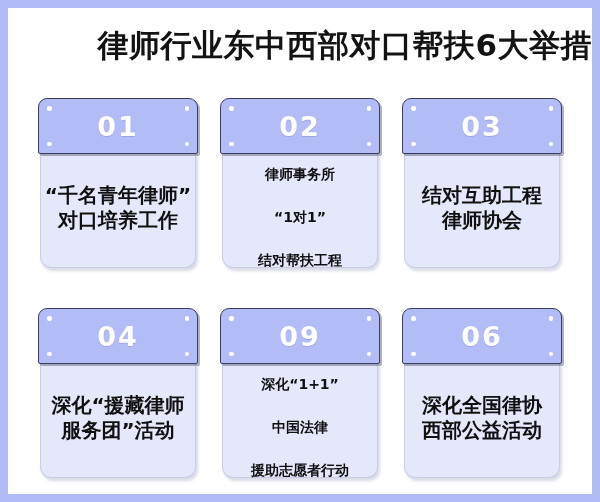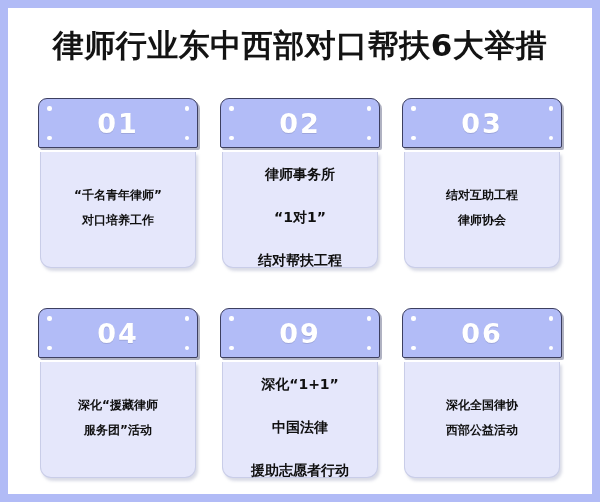--- a/index.html
+++ b/index.html
@@ -28,7 +28,7 @@
     top: 16px;
     left: 0;
     width: 100%;
-    text-align: center;
+    text-align: right;
     font-family: "DejaVu Sans", "Liberation Sans", sans-serif;
     font-size: 31px;
     font-weight: 700;

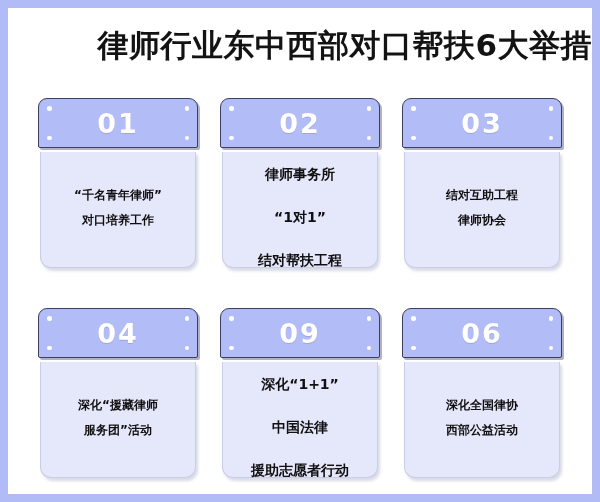--- a/index.html
+++ b/index.html
@@ -61,7 +61,7 @@
     position: relative;
     box-sizing: border-box;
     width: 160px;
-    height: 50px;
+    height: 56px;
     background: #b2bcf7;
     border: 1.6px solid #3d3f60;
     border-radius: 9px 9px 2px 2px;

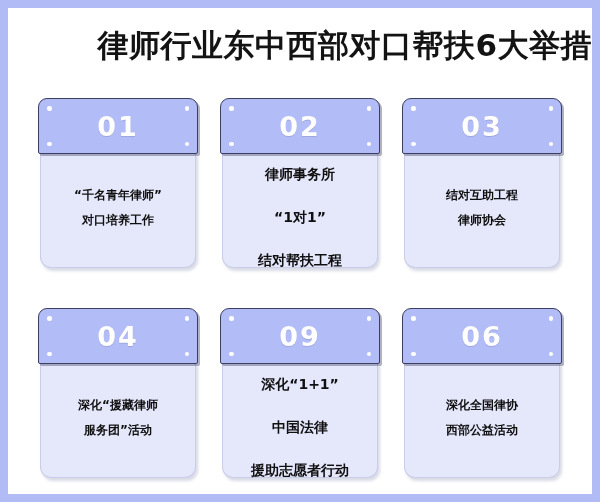--- a/index.html
+++ b/index.html
@@ -116,7 +116,7 @@
 
   .card-line {
     font-family: "DejaVu Sans", "Liberation Sans", sans-serif;
-    font-size: 12px;
+    font-size: 20px;
     font-weight: 700;
     color: #101010;
     line-height: 25px;

